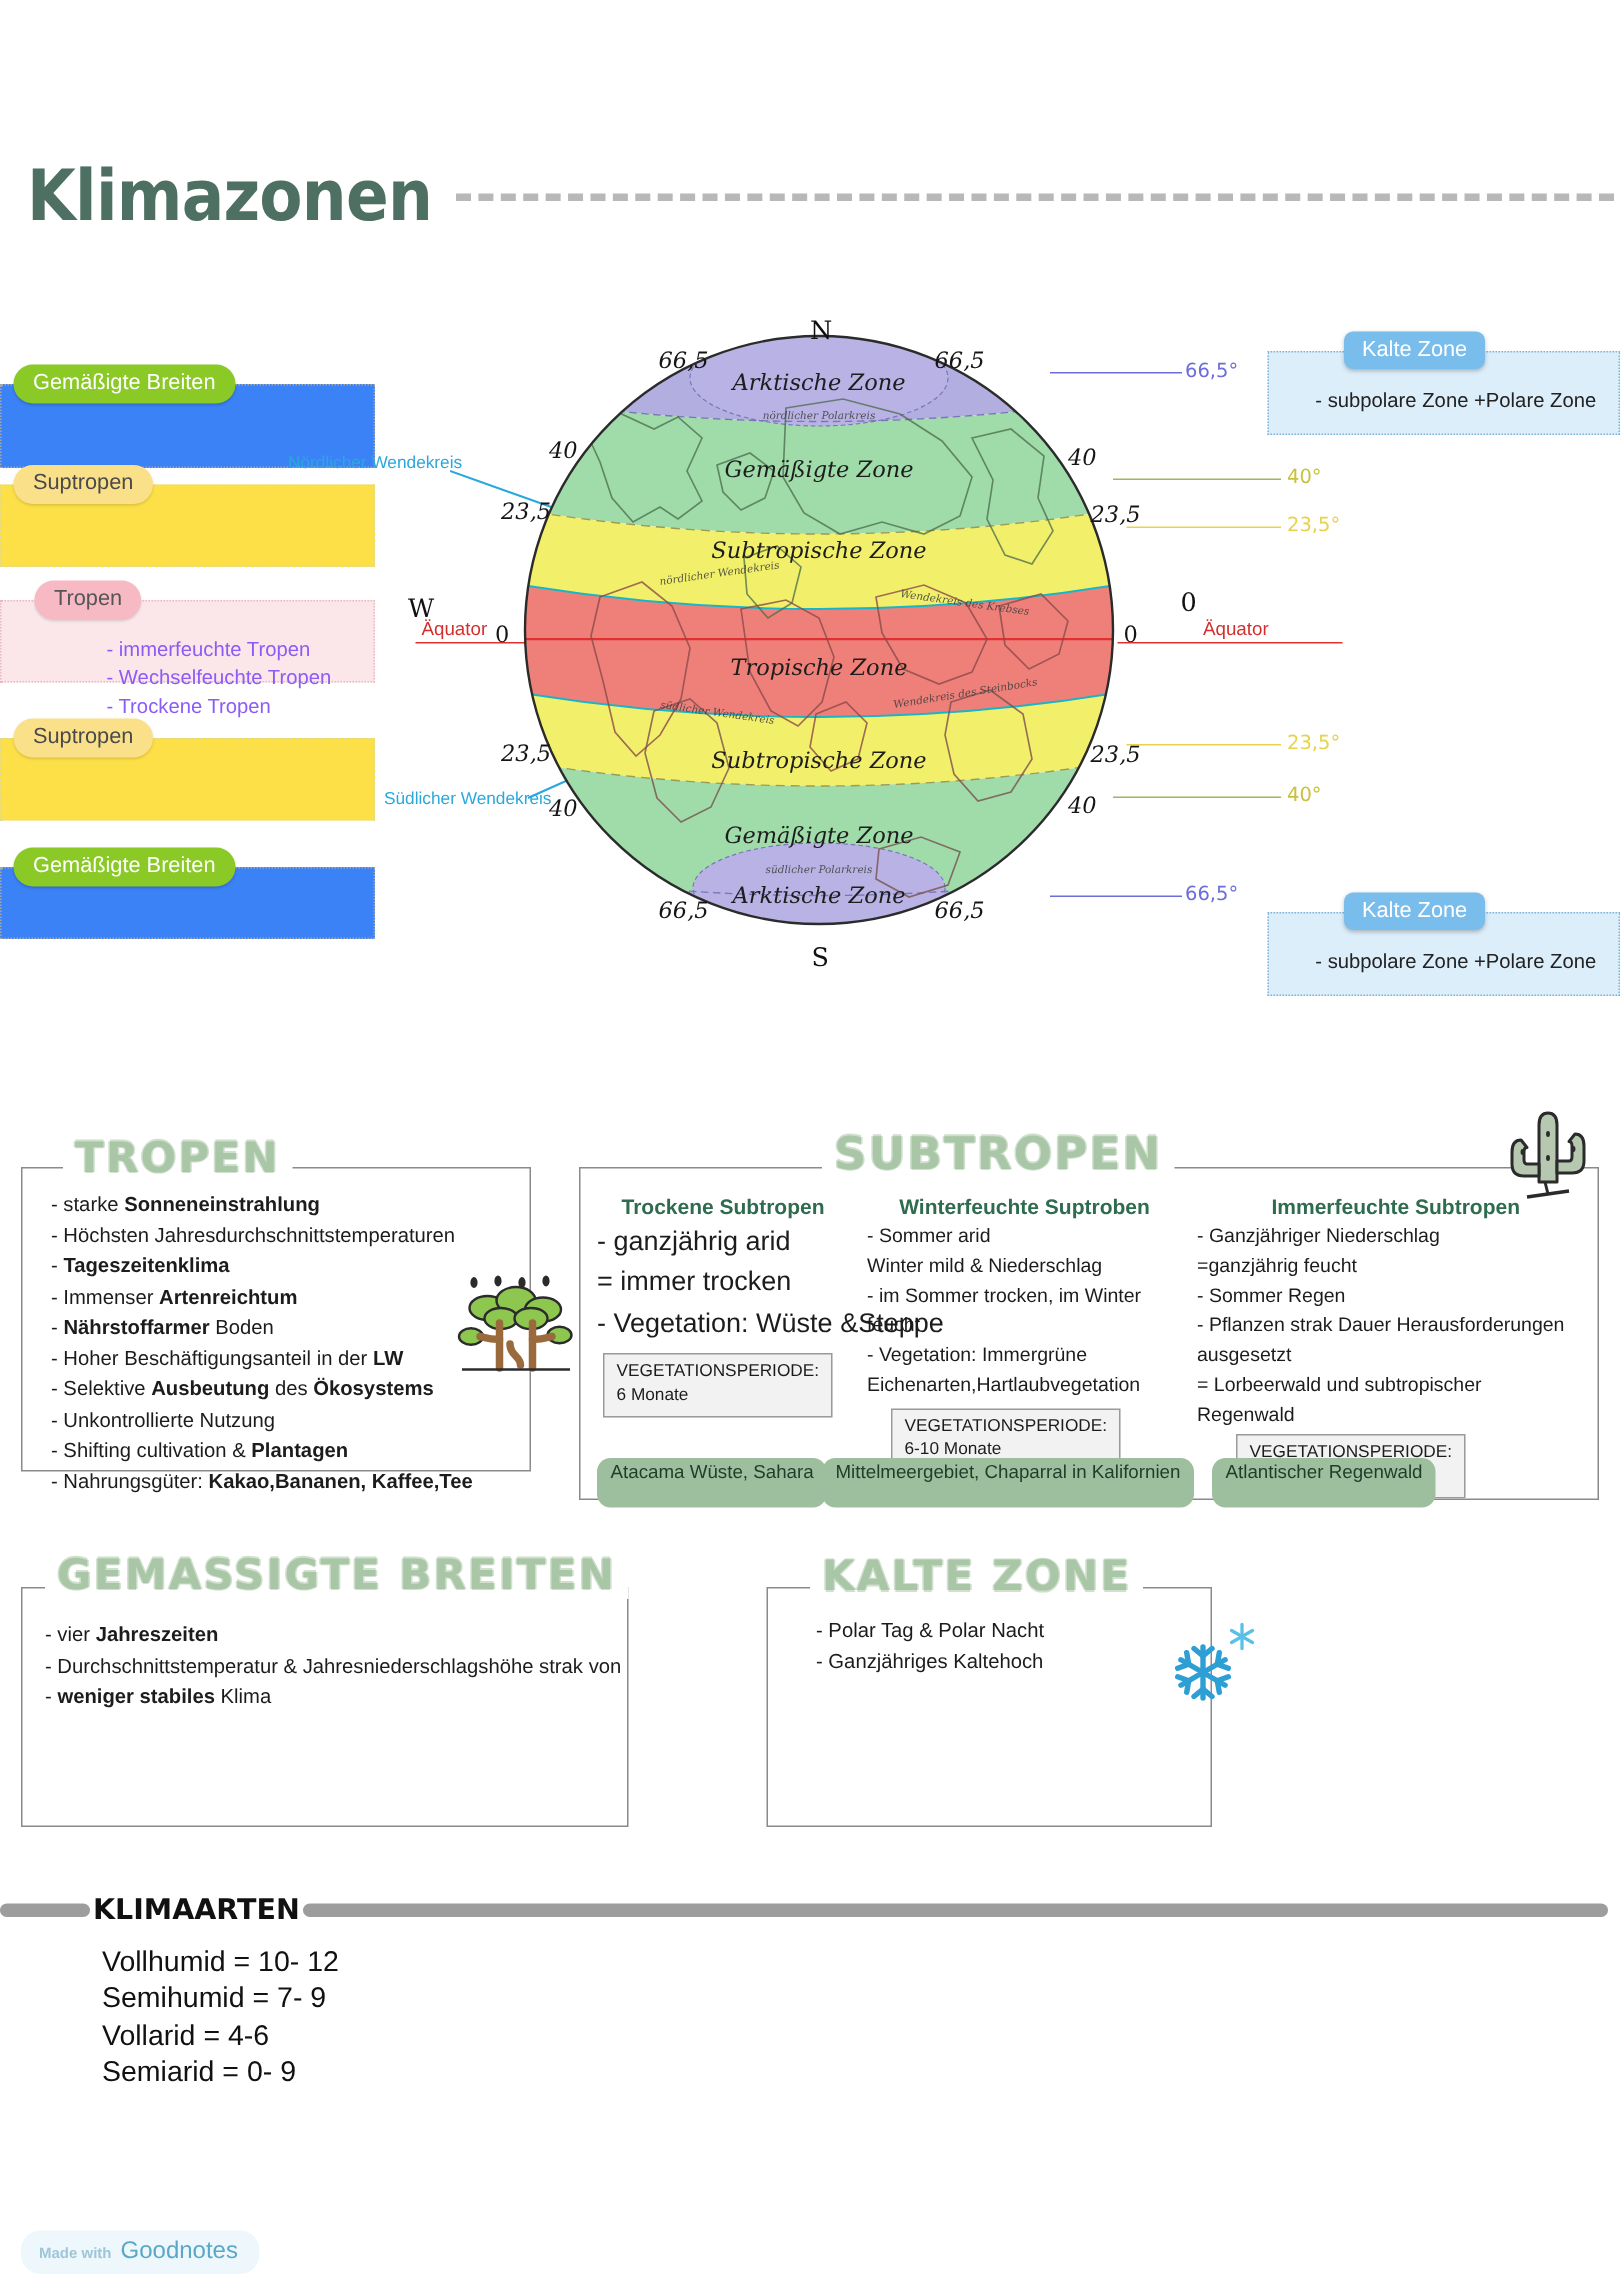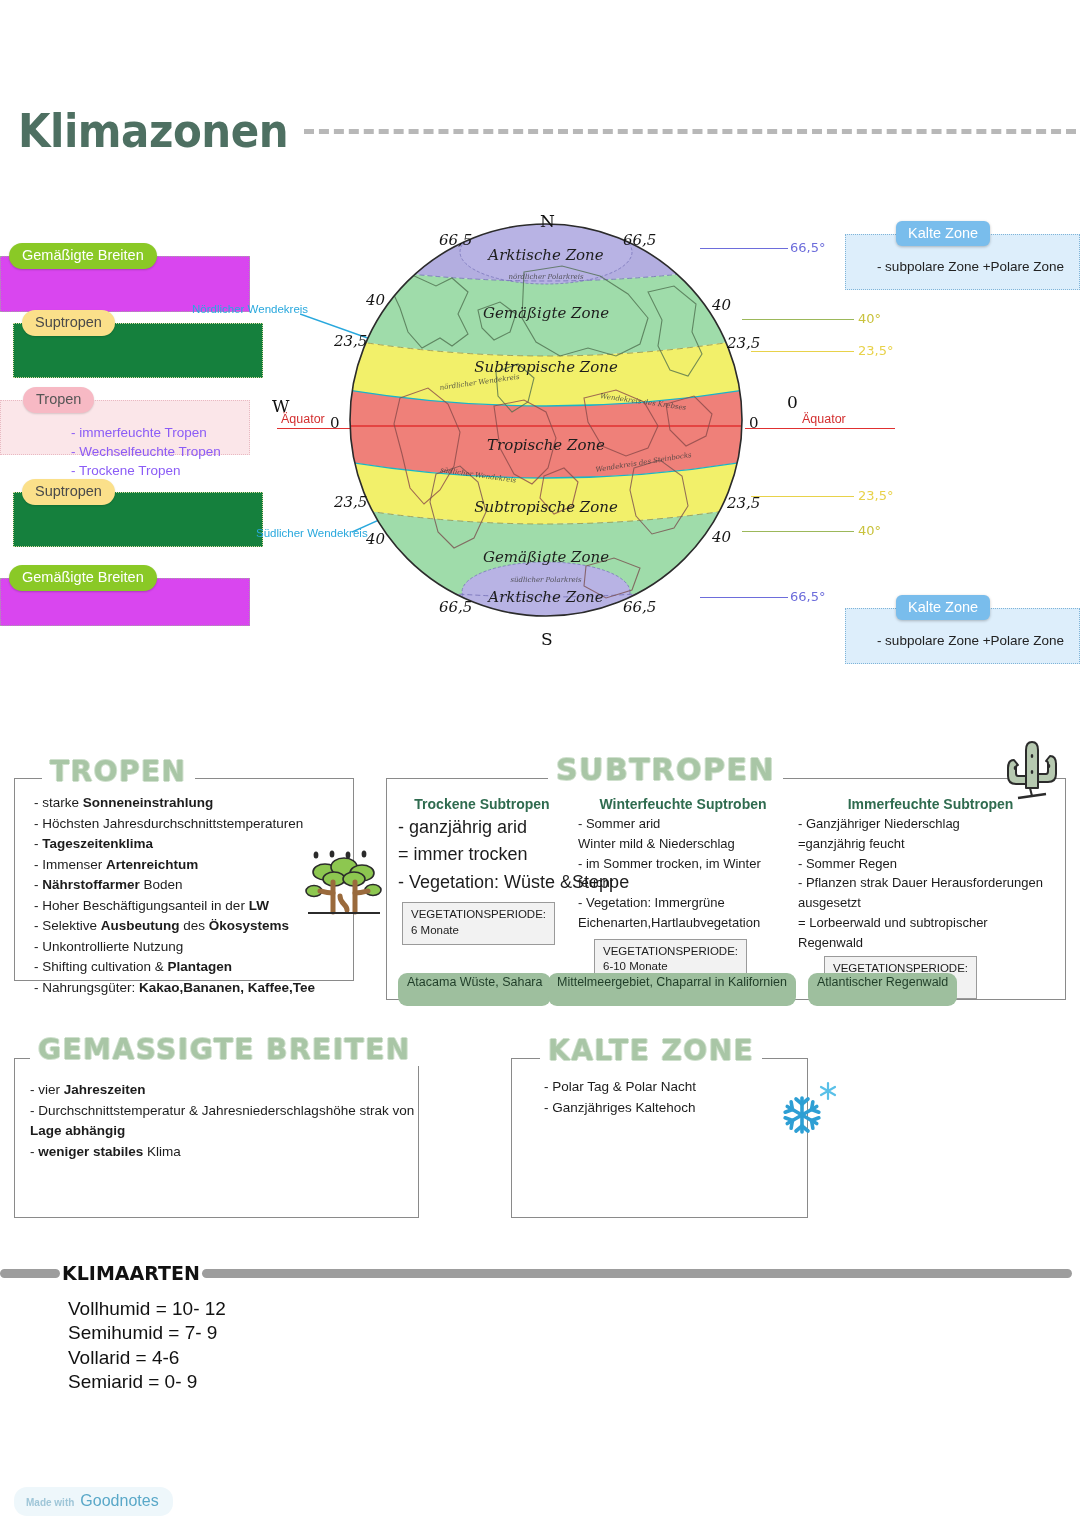--- a/index.html
+++ b/index.html
@@ -57,7 +57,7 @@
     width: 250px;
     position: relative;
   }
-  .side-box.grey  { background: #d946ef; border-color: #a5a5a5; }
+  .side-box.grey  { background: #3b82f6; border-color: #a5a5a5; }
   .side-box.yellow{ background: #15803d; border-color: #d9d9a0; margin-left: 13px; }
   .side-box.pink  { background: #fbe6e9; border-color: #e9b9c2; }
   .pill {

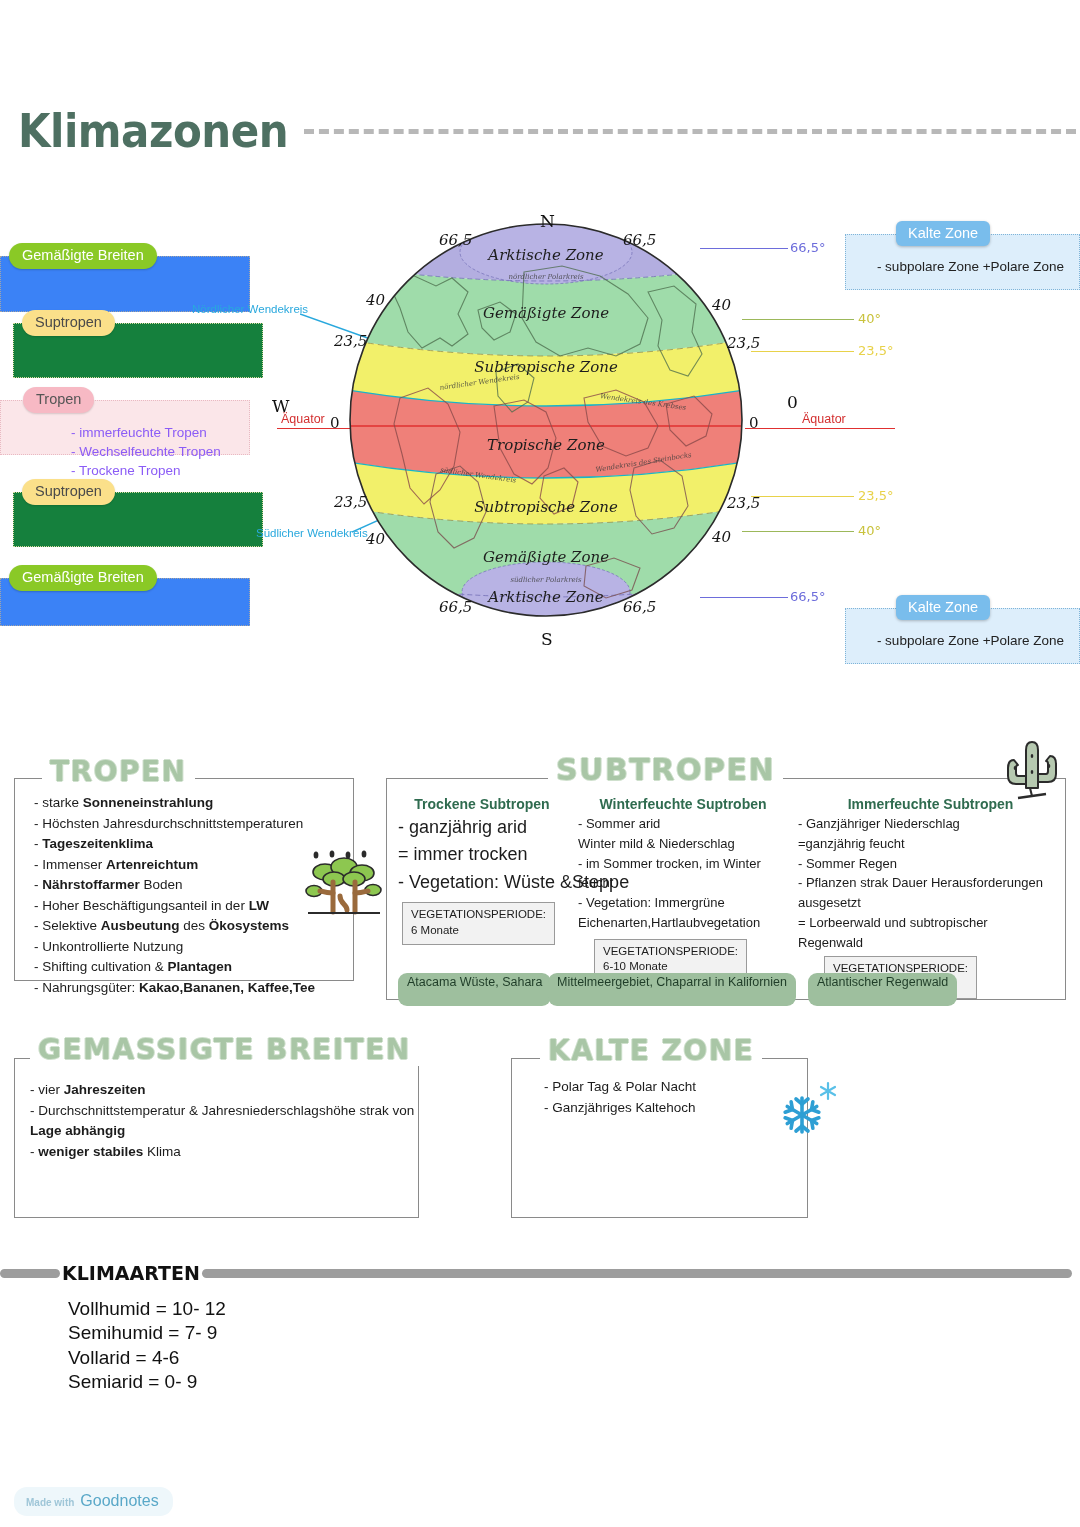--- a/index.html
+++ b/index.html
@@ -58,7 +58,7 @@
     position: relative;
   }
   .side-box.grey  { background: #3b82f6; border-color: #a5a5a5; }
-  .side-box.yellow{ background: #15803d; border-color: #d9d9a0; margin-left: 13px; }
+  .side-box.yellow{ background: #fde047; border-color: #d9d9a0; }
   .side-box.pink  { background: #fbe6e9; border-color: #e9b9c2; }
   .pill {
     position: absolute;

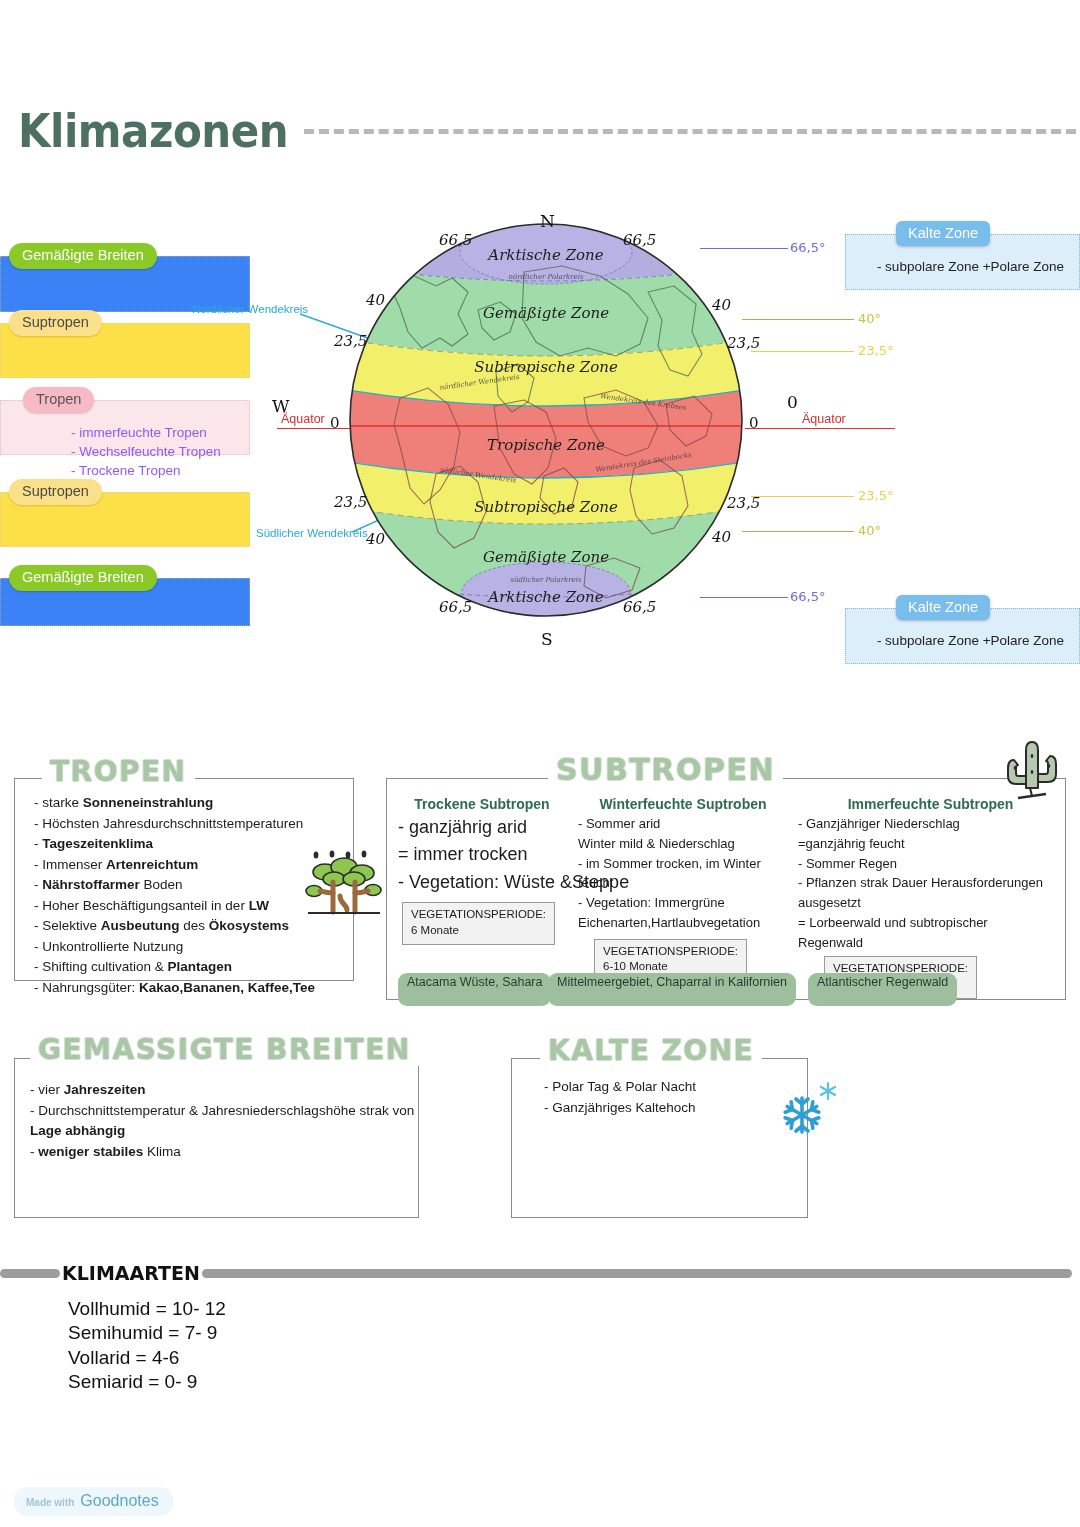--- a/index.html
+++ b/index.html
@@ -543,7 +543,6 @@
 <ul class="bullets" style="position:absolute; left:30px; top:1080px; width:390px;">
   <li>- vier <b>Jahreszeiten</b></li>
   <li>- Durchschnittstemperatur &amp; Jahresniederschlagshöhe strak von</li>
-  <li><b>Lage abhängig</b></li>
   <li>- <b>weniger stabiles</b> Klima</li>
 </ul>
 

